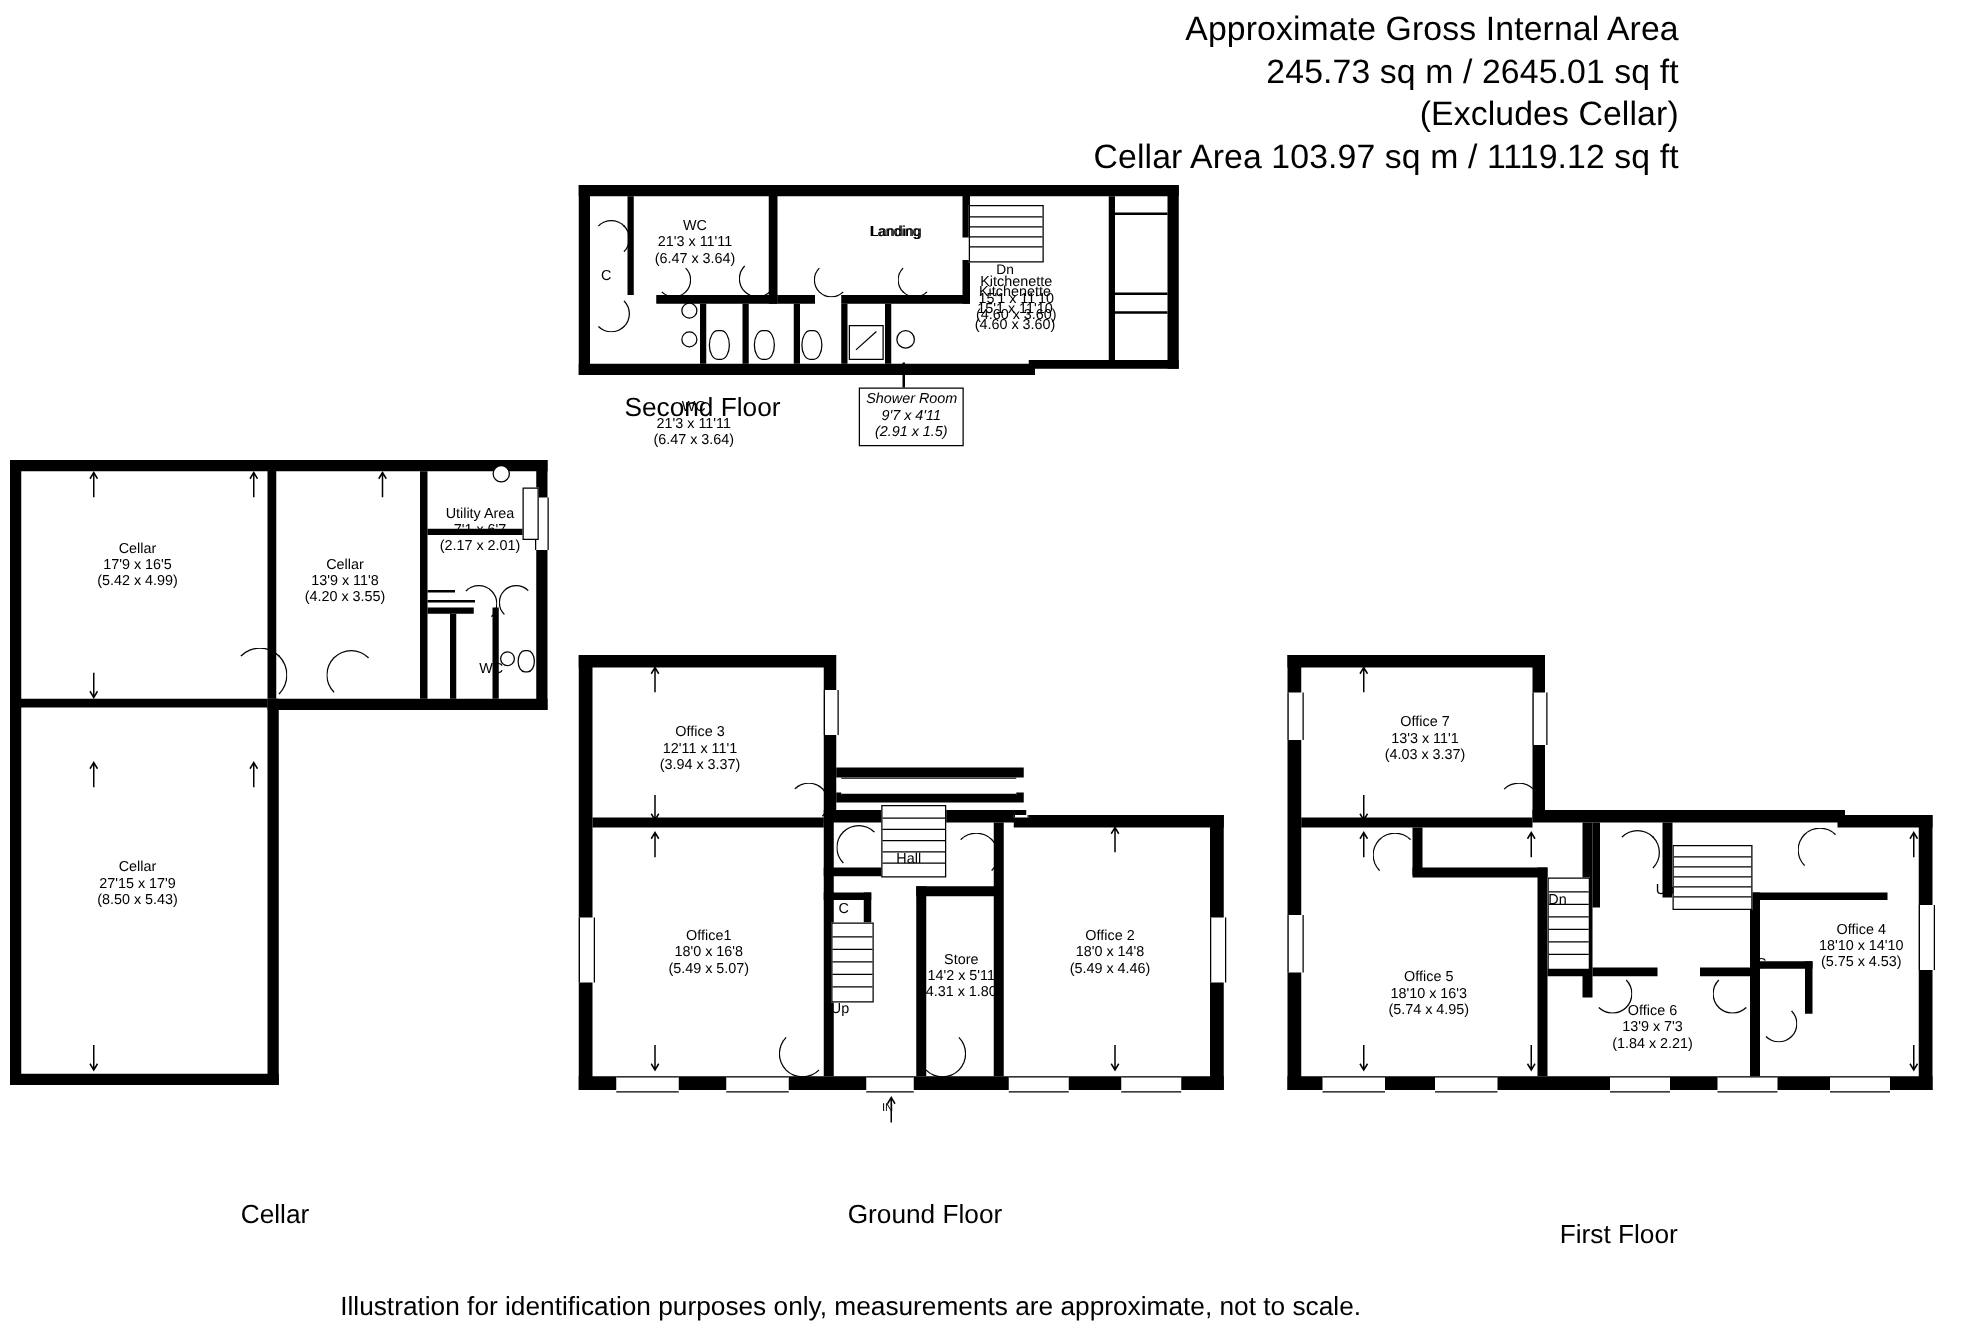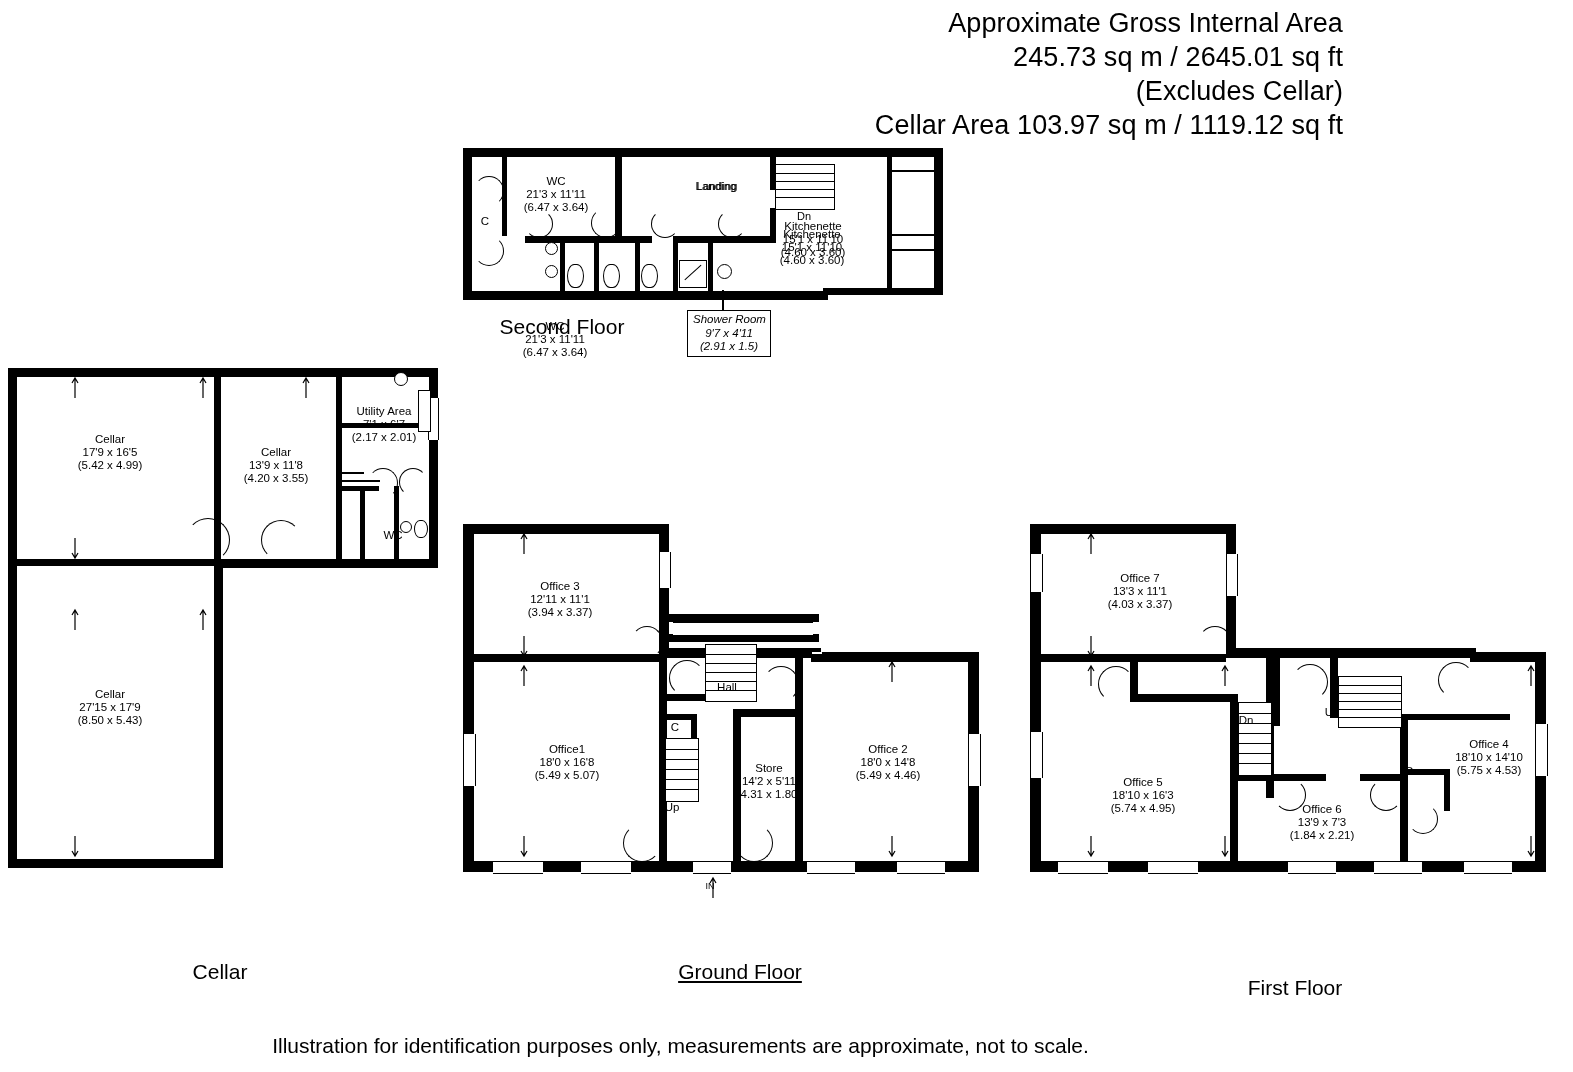--- a/index.html
+++ b/index.html
@@ -453,7 +453,7 @@
   <div class="abs tiny-label" style="left:672px; top:801px;">Up</div>
   <div class="abs tiny-label" style="left:710px; top:880px; font-size:9px;text-align:right;">IN</div>
 
-  <div class="abs floor-caption" style="left:620px; top:960px; width:240px;text-decoration:underline;">Ground Floor</div>
+  <div class="abs floor-caption" style="left:620px; top:960px; width:240px;">Ground Floor</div>
 
   <div class="abs" style="left:1030px; top:524px; width:515px; height:348px;">
 

